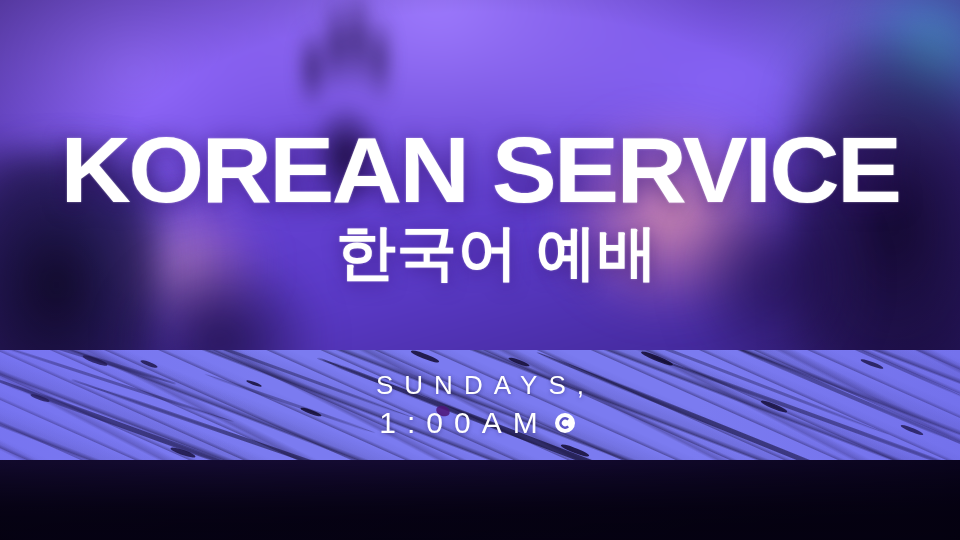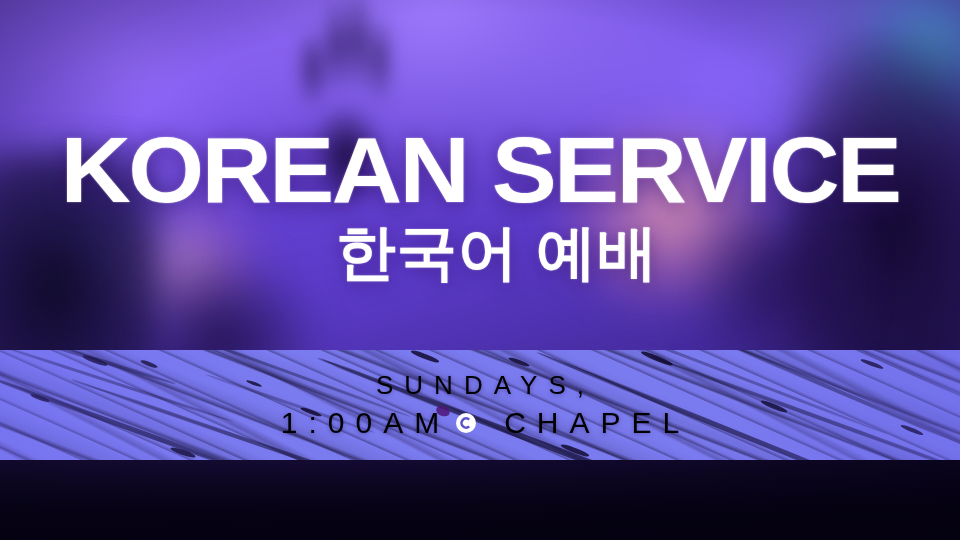--- a/index.html
+++ b/index.html
@@ -211,7 +211,7 @@
     gap: 6px;
   }
   .banner-line {
-    color: #000000;
+    color: #ffffff;
     font-weight: 400;
     font-size: 26px;
     letter-spacing: 11px;

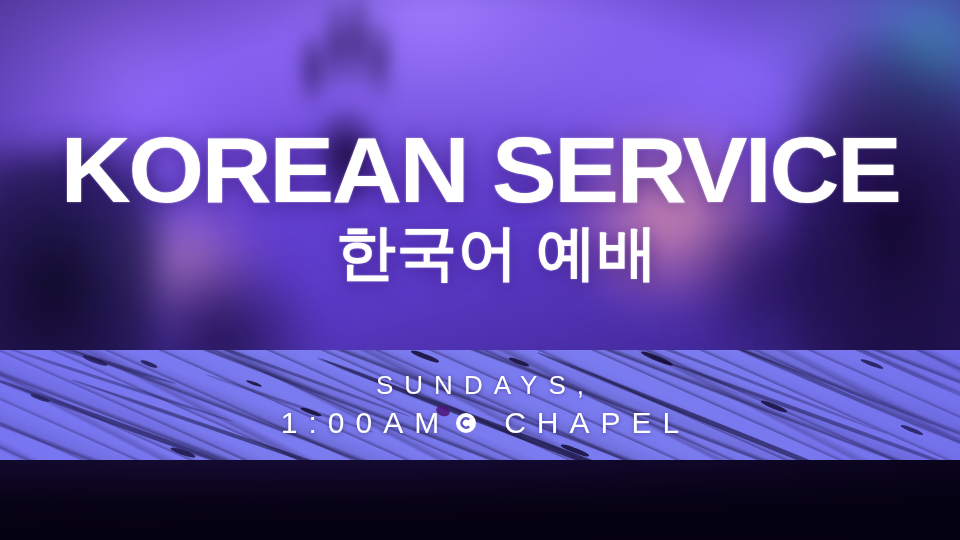--- a/index.html
+++ b/index.html
@@ -308,7 +308,6 @@
             <path d="M14.2 7.6a4.6 4.6 0 1 0 0 6.8" fill="none" stroke="#5b54c8" stroke-width="2.6" stroke-linecap="butt"></path>
           </svg>
         </span>
-        <span>CHAPEL</span>
       </div>
     </div>
   </div>

